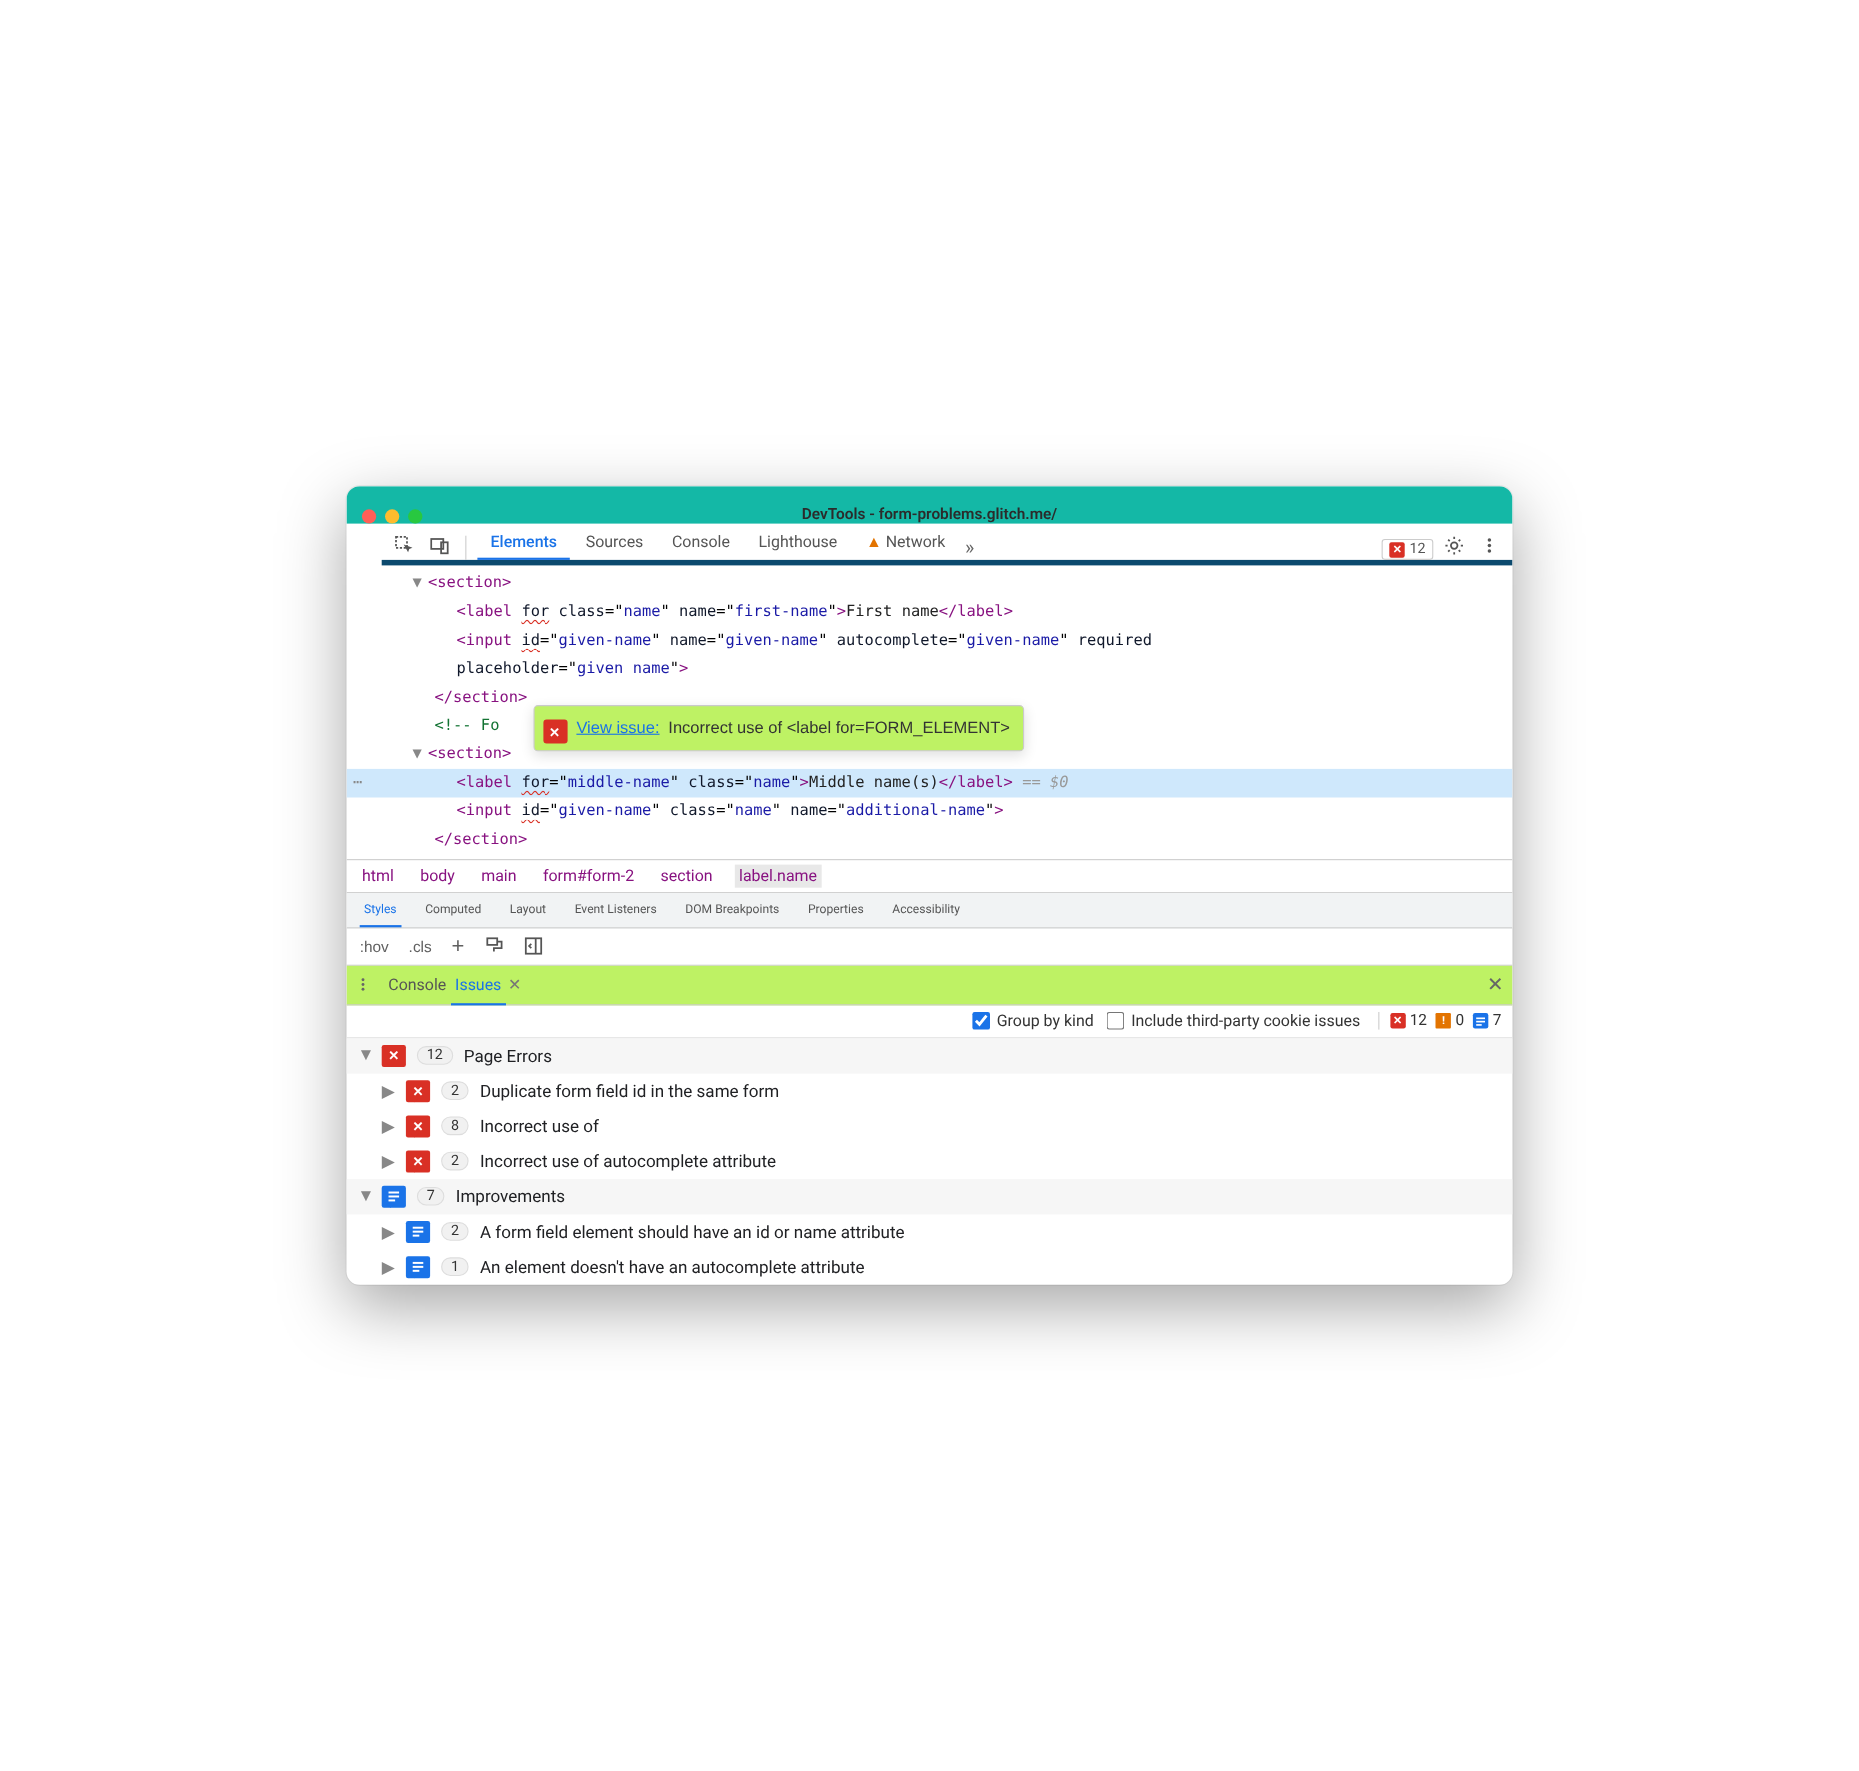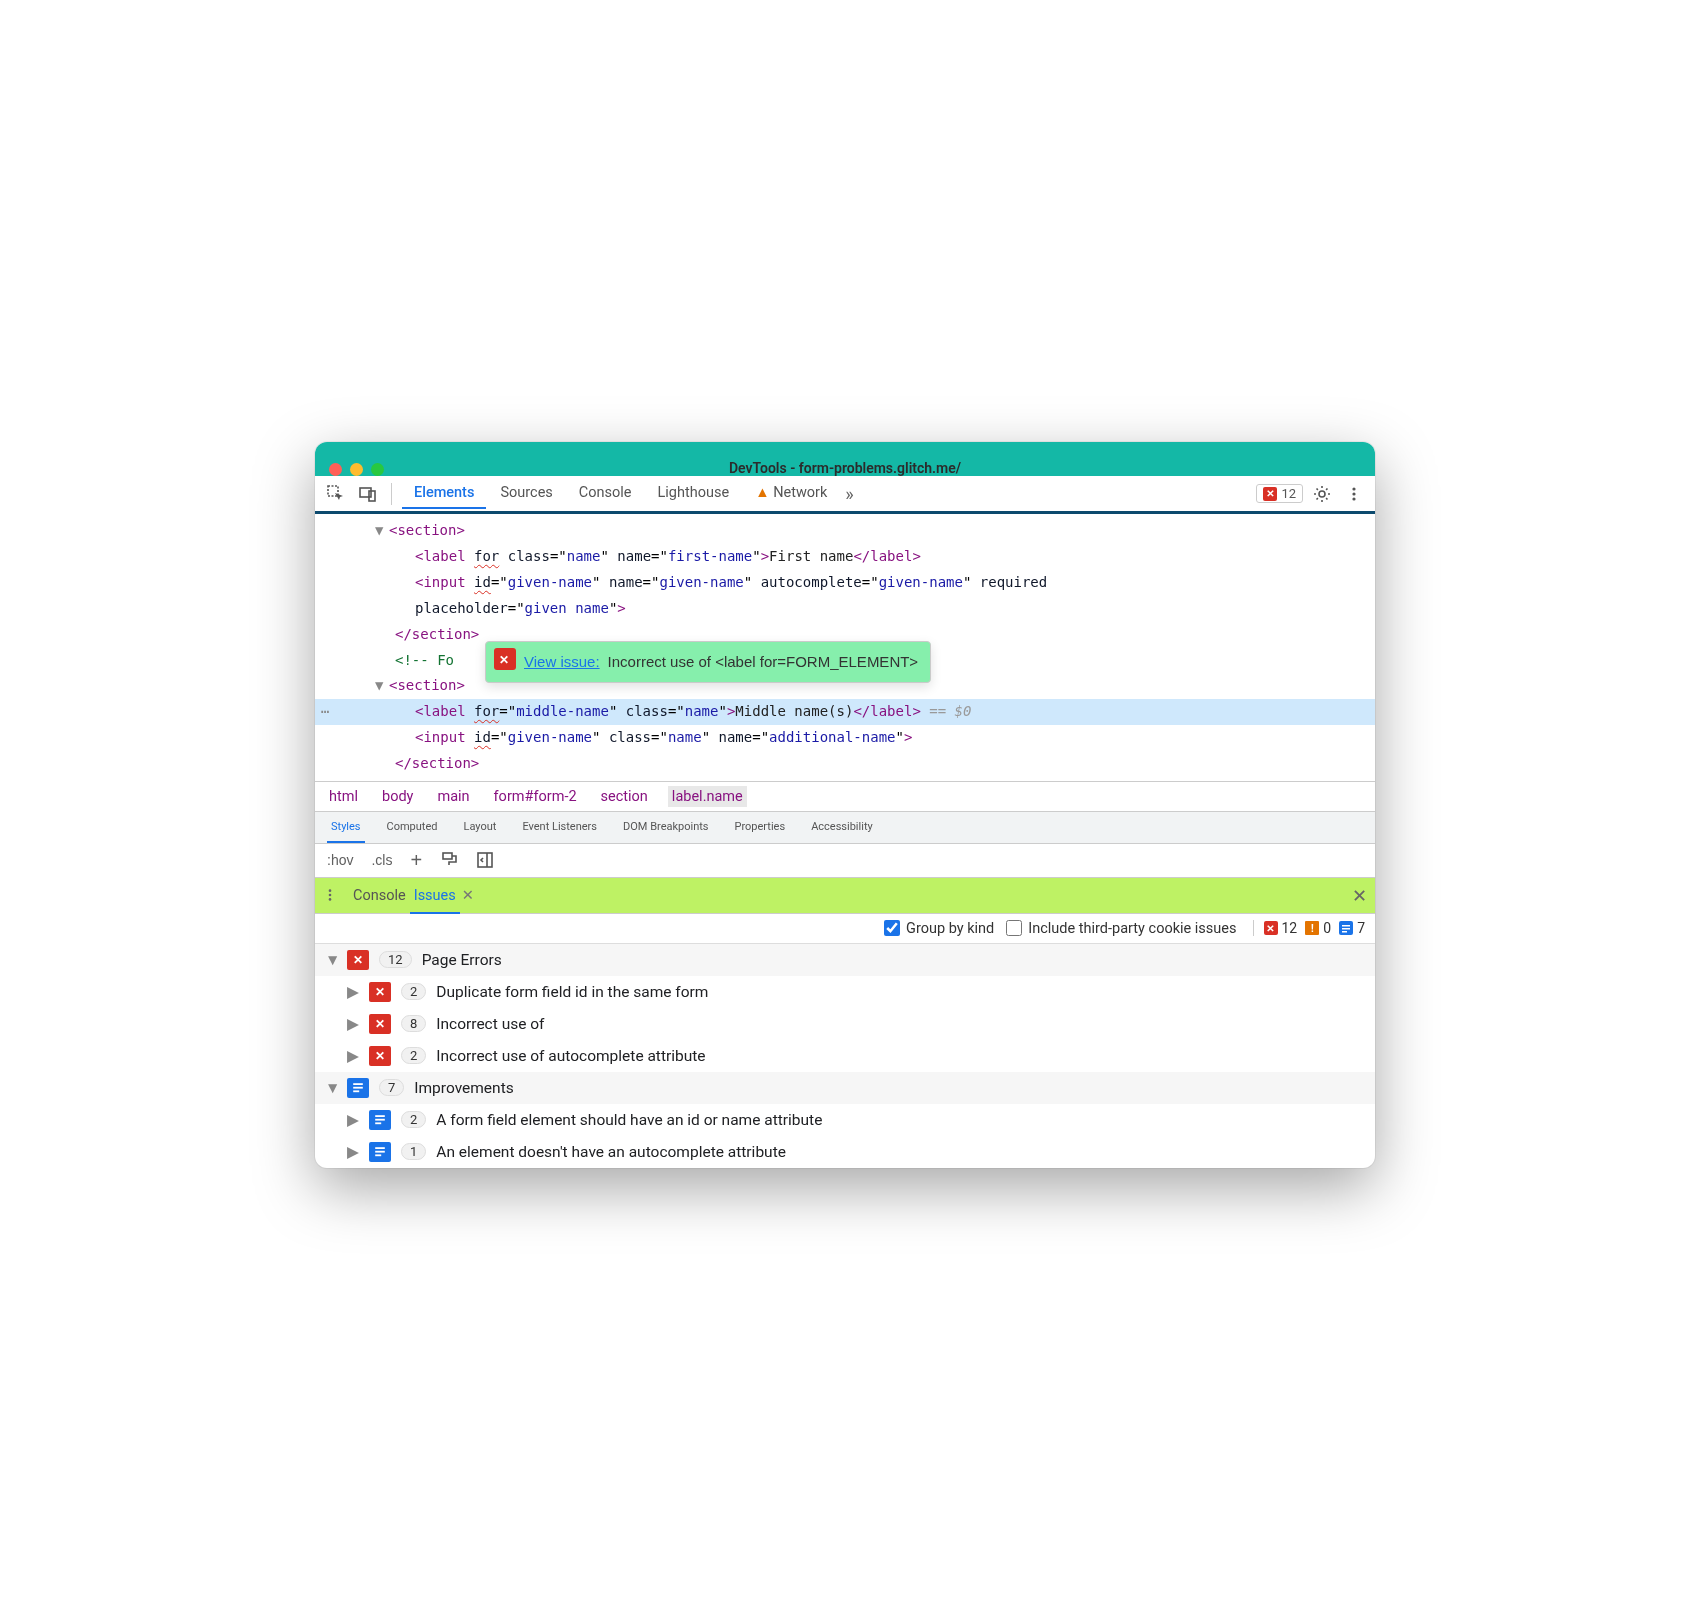--- a/index.html
+++ b/index.html
@@ -13,7 +13,7 @@
 .dot.green { background: #28c840; }
 .title-text { position: absolute; left: 0; right: 0; text-align: center; font-size: 14px; font-weight: 600; color: #2b2b2b; pointer-events: none; }
 
-.toolbar { display: flex; align-items: center; height: 38px; border-bottom: 3px solid #0c4a6e; padding: 0 8px; gap: 6px; font-size: 14.5px; color: #555; }
+.toolbar { display: flex; align-items: flex-end; height: 38px; border-bottom: 5px solid #0c4a6e; padding: 0 8px; gap: 6px; font-size: 14.5px; color: #555; margin-left: 32px; }
 .toolbar .icon-btn { width: 26px; height: 26px; display: flex; align-items: center; justify-content: center; color: #555; cursor: pointer; }
 .tab-item { padding: 6px 12px; cursor: pointer; color: #555; }
 .tab-item.active { color: #1a73e8; border-bottom: 2px solid #1a73e8; font-weight: 500; }

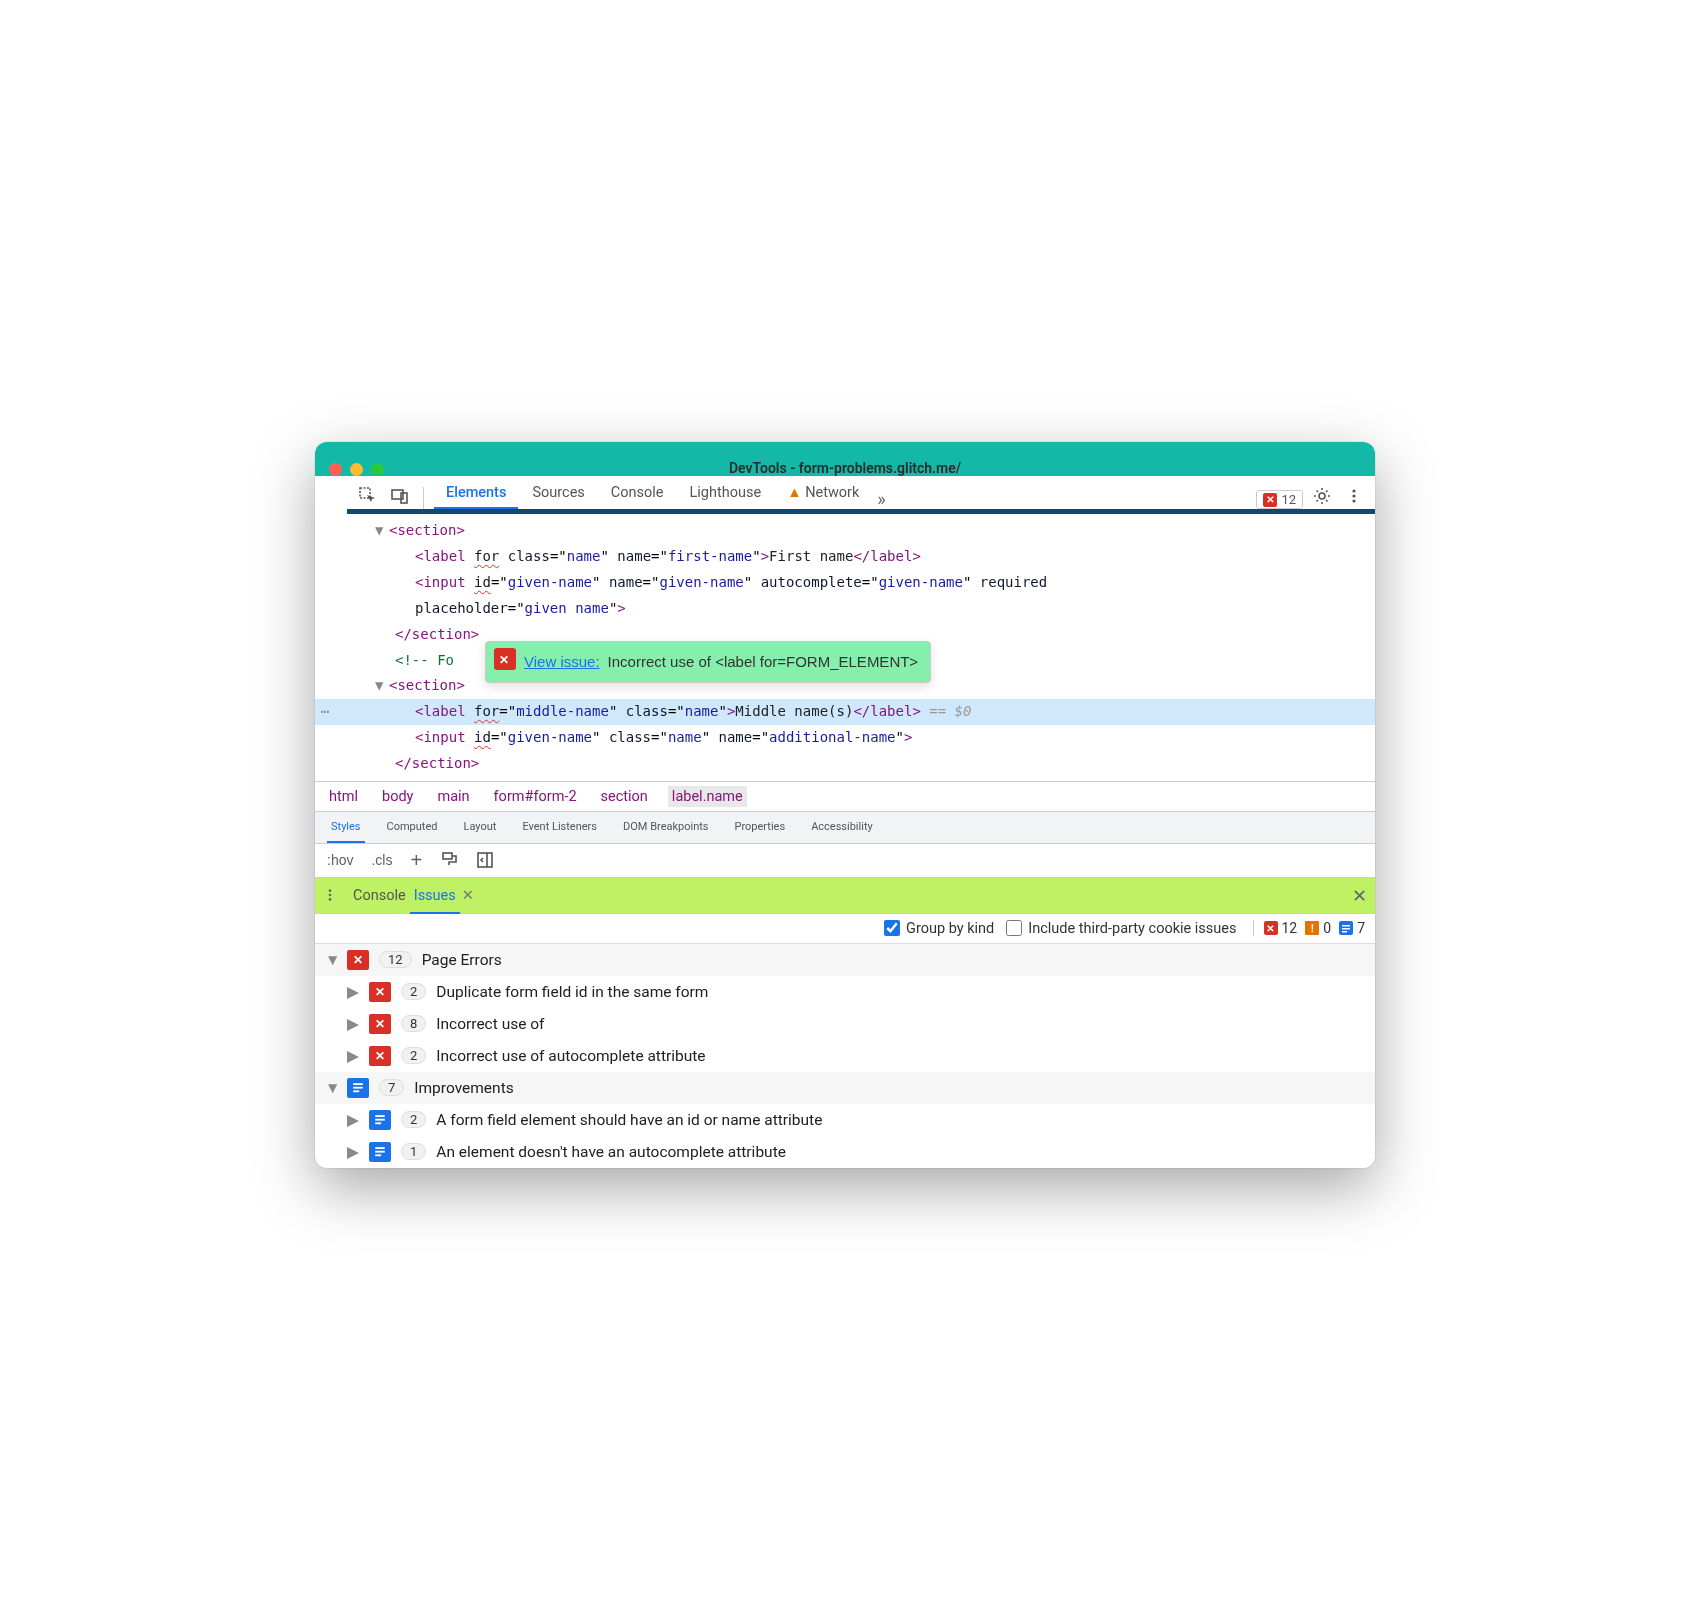--- a/index.html
+++ b/index.html
@@ -38,7 +38,7 @@
 .ref { color:#999; font-style: italic;}
 .squiggle { text-decoration: underline wavy #d93025; text-decoration-thickness: 1.4px; text-underline-offset: 3px; }
 
-.tooltip { position: absolute; top: 127px; left: 170px; background: #86efac; border: 1px solid #cacaca; border-radius: 4px; box-shadow: 0 4px 12px rgba(0,0,0,0.12); padding: 6px 12px 6px 8px; display: flex; align-items: flex-start; gap: 8px; font-family: -apple-system, sans-serif; font-size: 15px; z-index: 10; }
+.tooltip { position: absolute; top: 127px; left: 170px; background: #bef264; border: 1px solid #cacaca; border-radius: 4px; box-shadow: 0 4px 12px rgba(0,0,0,0.12); padding: 6px 12px 6px 8px; display: flex; align-items: flex-end; gap: 8px; font-family: -apple-system, sans-serif; font-size: 15px; z-index: 10; }
 .tooltip .msg-icon { width: 22px; height: 22px; background: #d93025; border-radius: 3px; position: relative; }
 .tooltip .msg-icon::after { content: "✕"; color: #fff; font-size: 12px; position: absolute; top: 1px; left: 5px; font-weight: bold;}
 .tooltip .link { color: #1a73e8; text-decoration: underline; }

